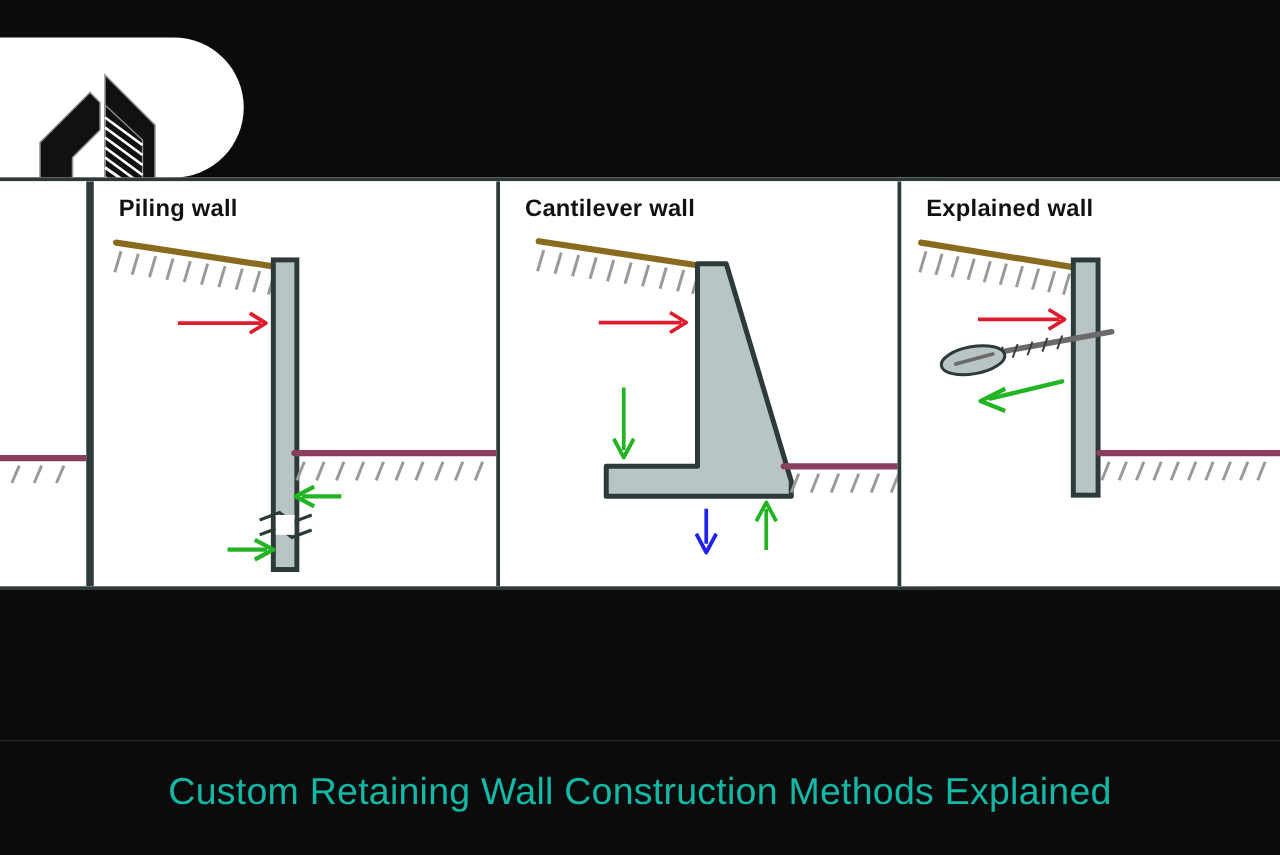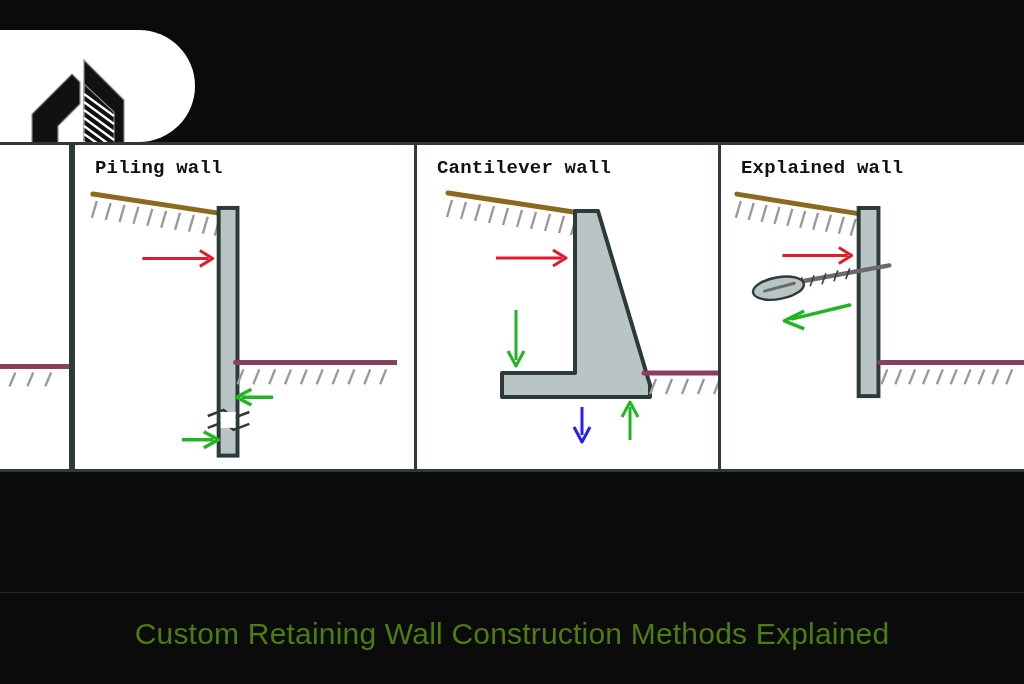--- a/index.html
+++ b/index.html
@@ -37,7 +37,7 @@
 
   .ptitle{
     position:absolute;left:20px;top:12px;
-    font-family:Liberation Mono, monospace;
+    font-family:Liberation Sans, sans-serif;
     font-weight:bold;font-size:19px;color:#111;
     letter-spacing:.2px;white-space:nowrap;
   }

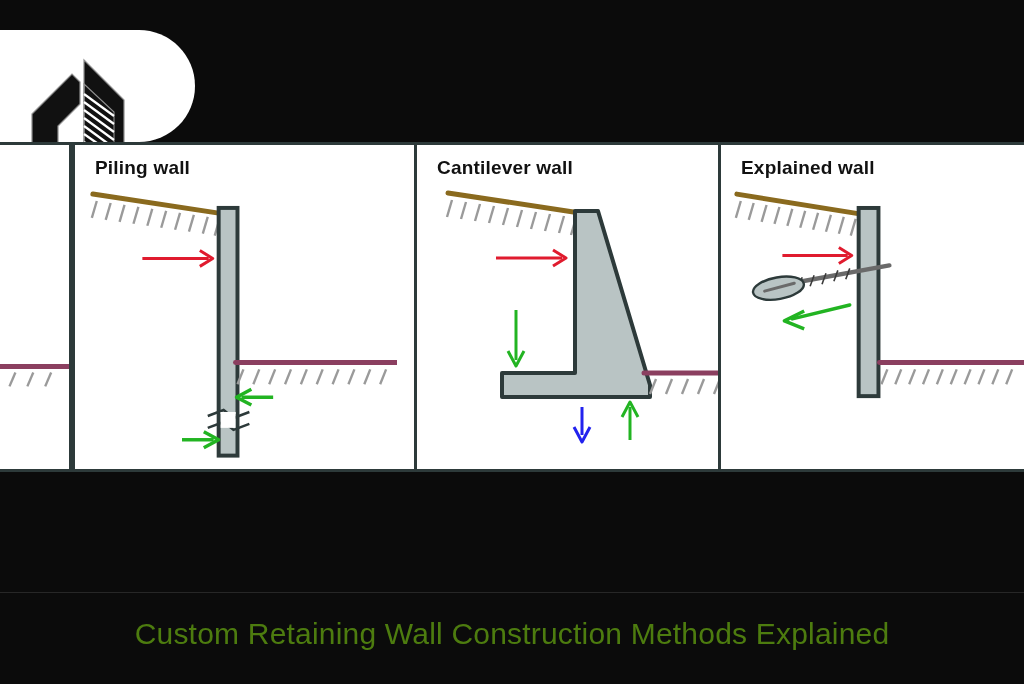--- a/index.html
+++ b/index.html
@@ -32,7 +32,7 @@
   .panel + .panel{border-left:3px solid #2d3a3a;}
   .p0{left:-310px;width:382px;border-right:3px solid #2d3a3a;}
   .p1{left:72px;width:325px;}
-  .p2{left:397px;width:354px;margin-left:17px;}
+  .p2{left:397px;width:354px;}
   .p3{left:718px;width:310px;}
 
   .ptitle{

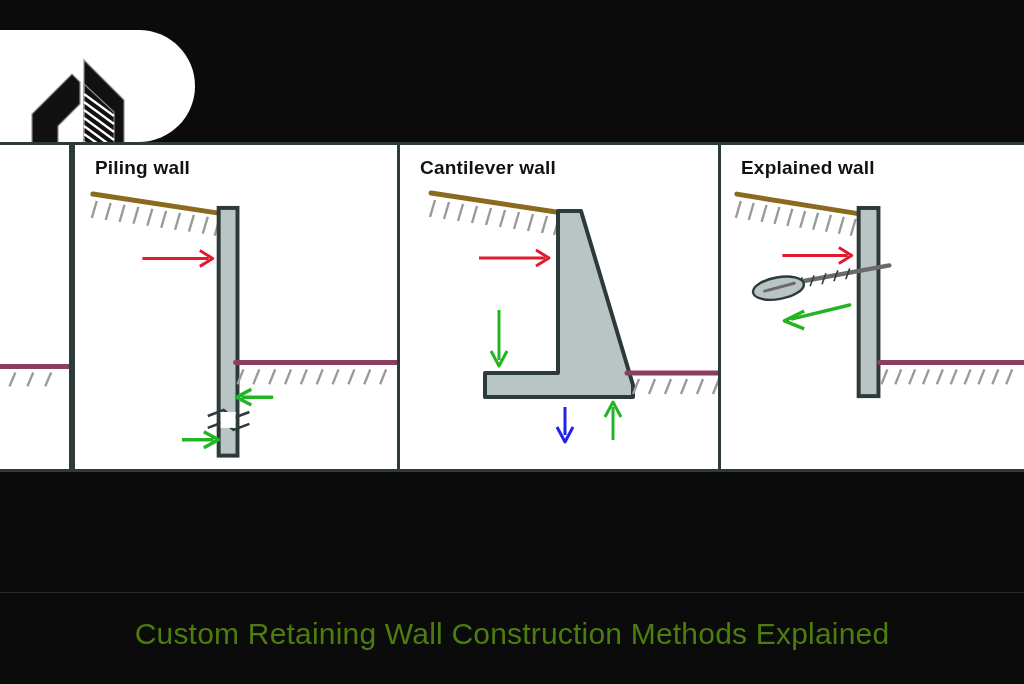--- a/index.html
+++ b/index.html
@@ -51,7 +51,7 @@
     display:flex;align-items:center;justify-content:center;
   }
   .caption span{
-    color:#4d7c0f;font-size:30px;font-weight:400;
+    color:#14b8a6;font-size:30px;font-weight:400;
     font-family:"Liberation Sans", sans-serif;
     letter-spacing:.2px;
   }

